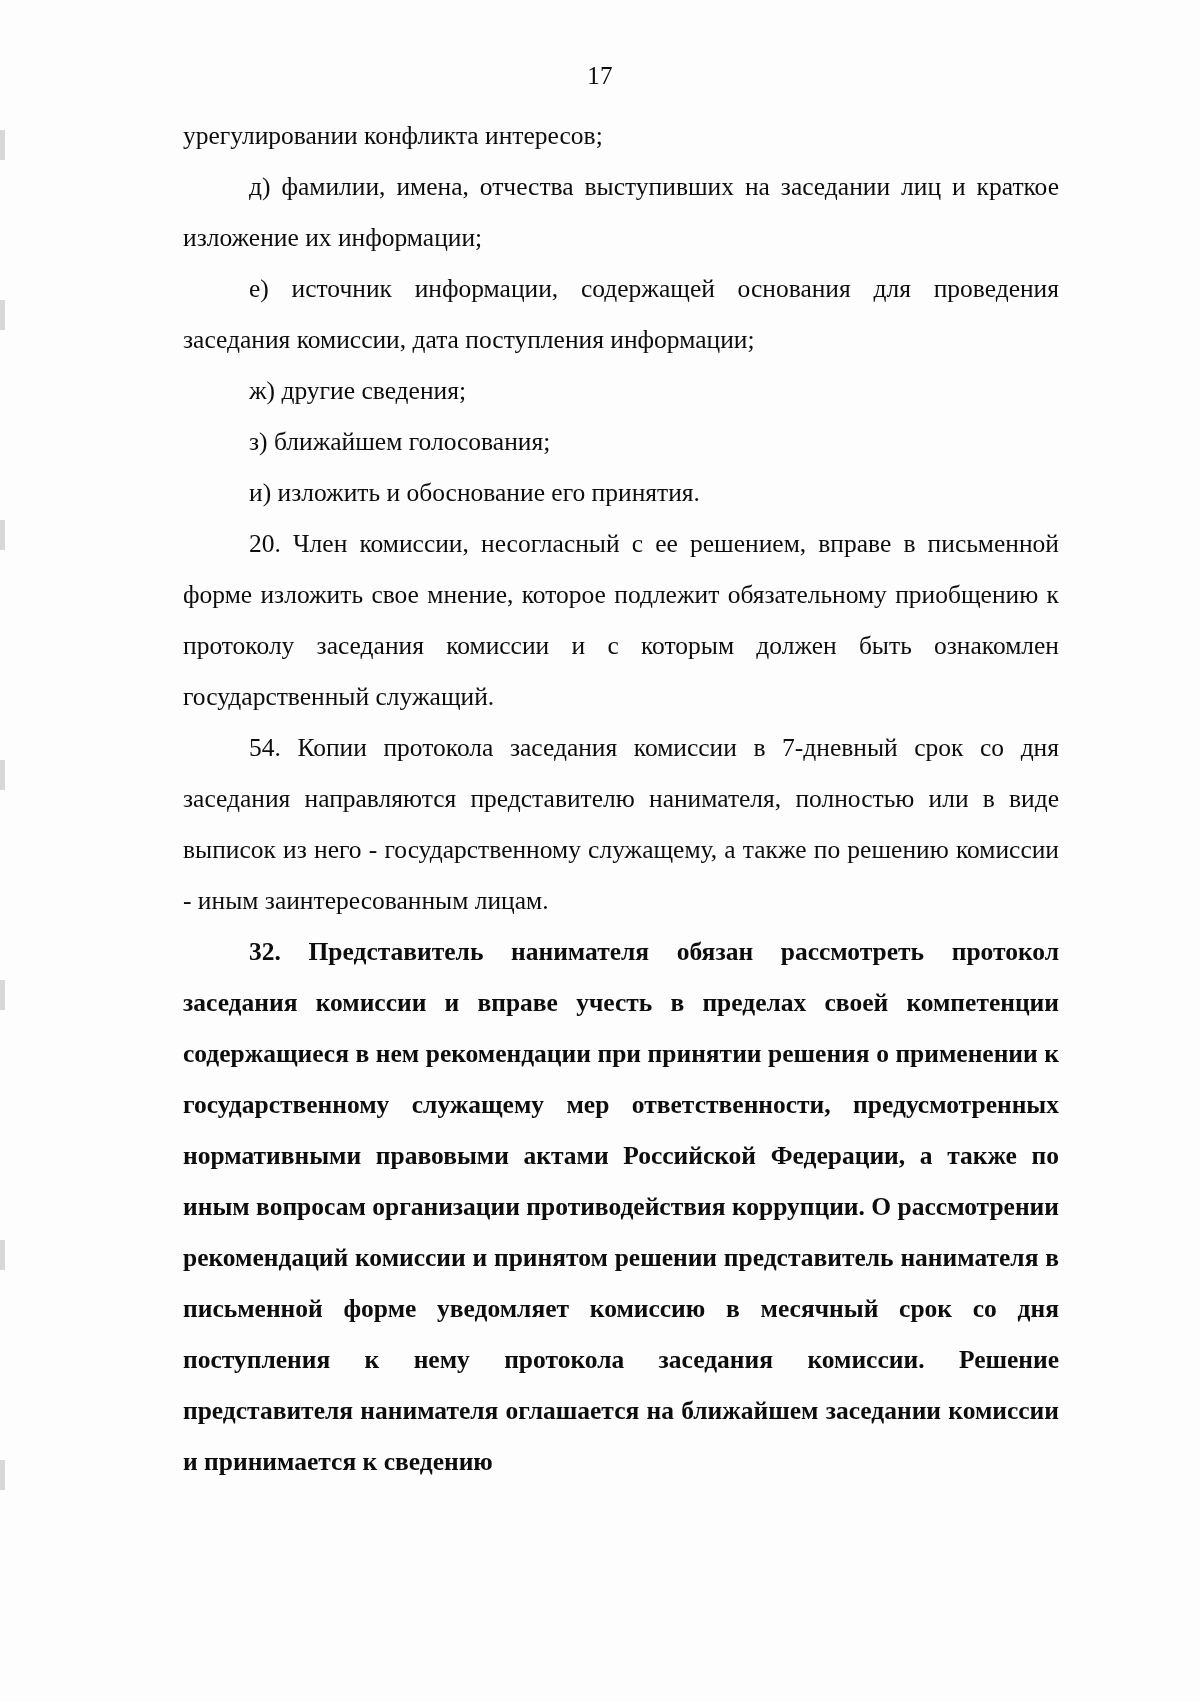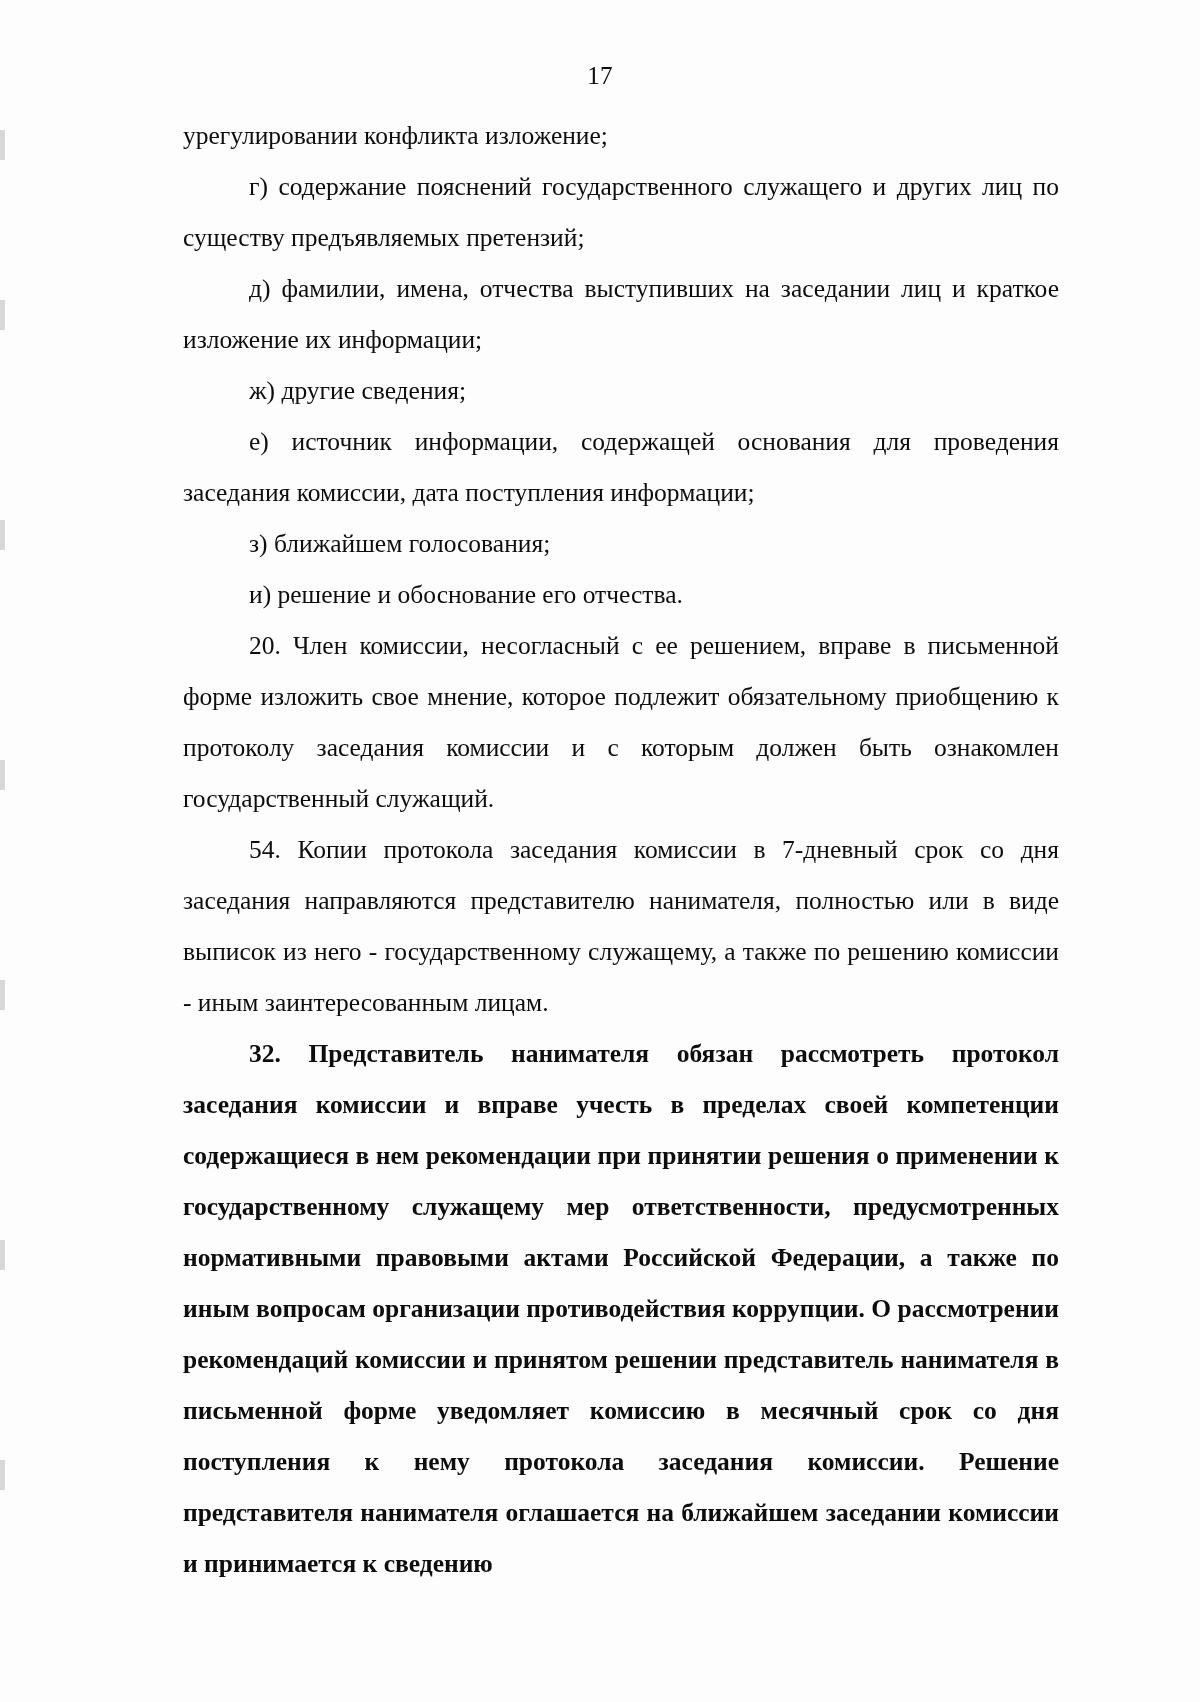--- a/index.html
+++ b/index.html
@@ -88,7 +88,7 @@
   <div class="page-number">17</div>
 
   <div class="content">
-    <p class="para">урегулировании конфликта изложение;</p>
+    <p class="para">урегулировании конфликта интересов;</p>
     <p class="para indent">г) содержание пояснений государственного служащего и других лиц по существу предъявляемых претензий;</p>
     <p class="para indent">д) фамилии, имена, отчества выступивших на заседании лиц и краткое изложение их информации;</p>
     <p class="para indent">ж) другие сведения;</p>

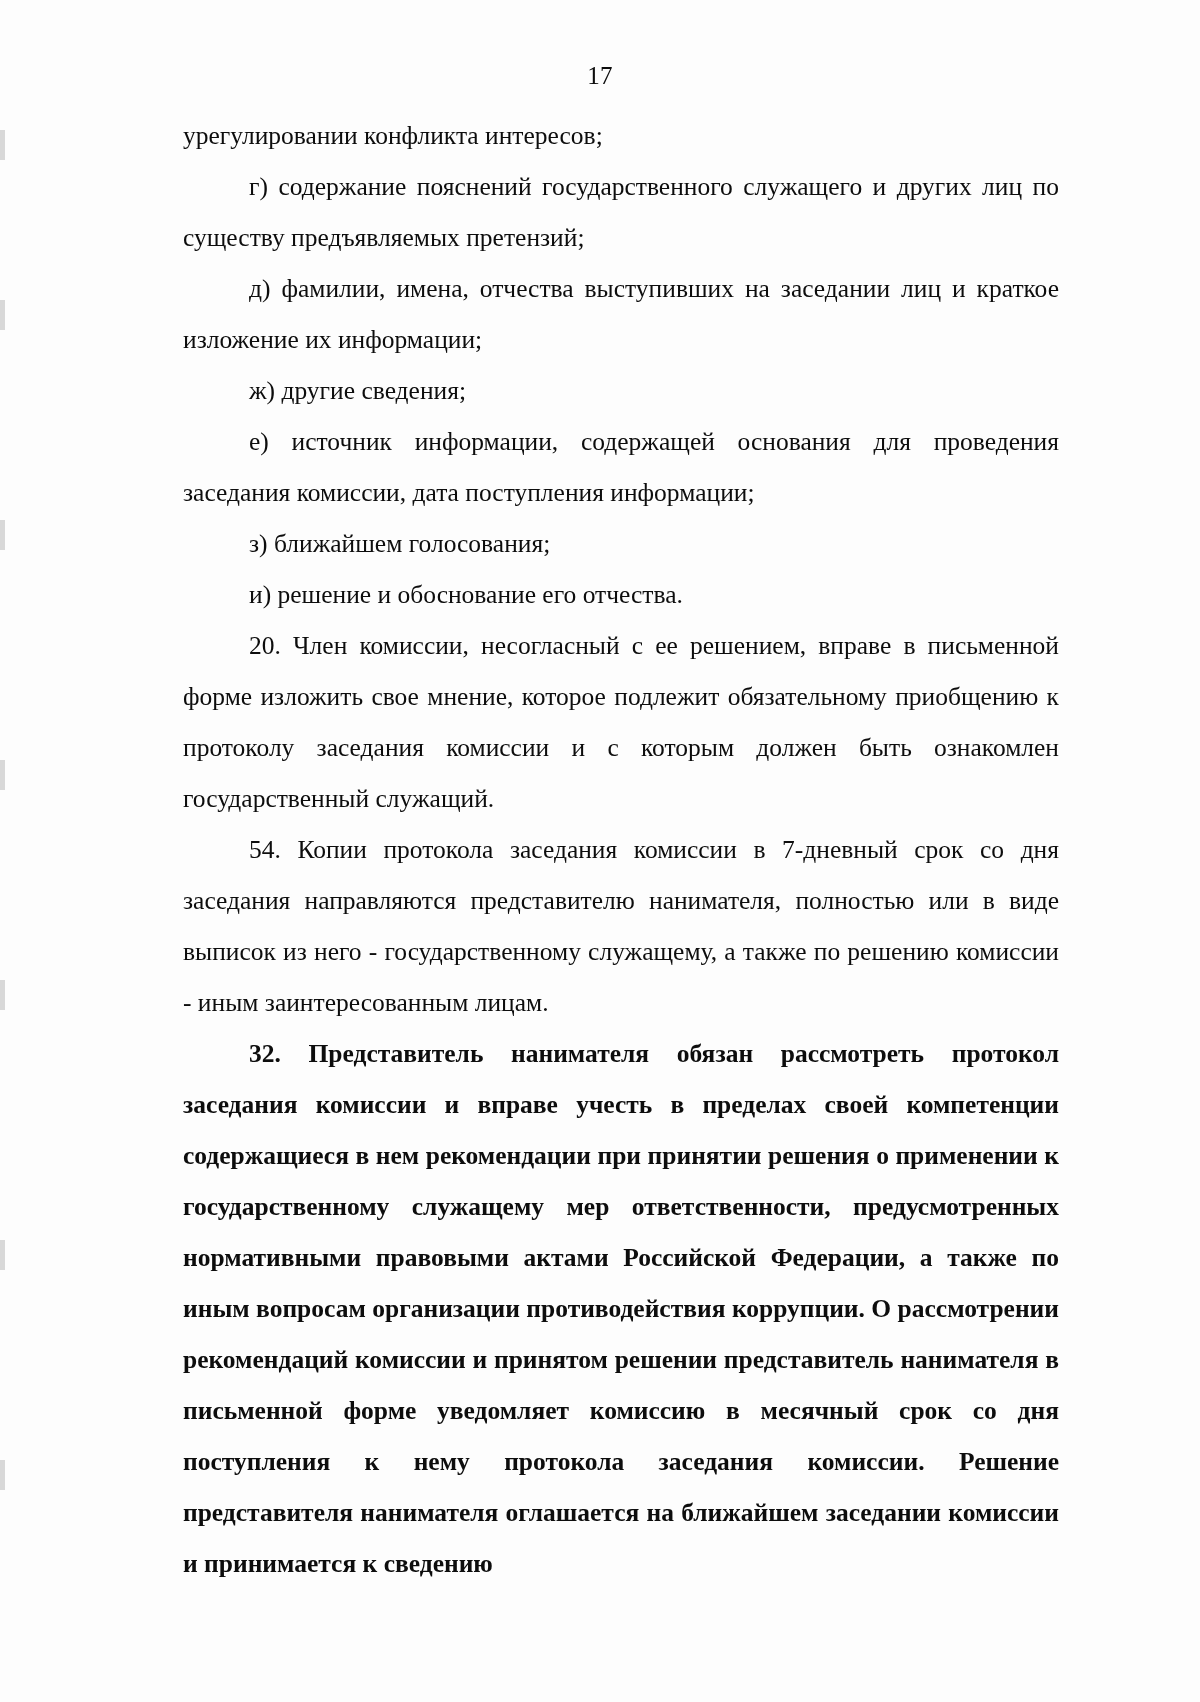--- a/index.html
+++ b/index.html
@@ -89,7 +89,6 @@
 
   <div class="content">
     <p class="para">урегулировании конфликта интересов;</p>
-    <p class="para indent">г) содержание пояснений государственного служащего и других лиц по существу предъявляемых претензий;</p>
     <p class="para indent">д) фамилии, имена, отчества выступивших на заседании лиц и краткое изложение их информации;</p>
     <p class="para indent">ж) другие сведения;</p>
     <p class="para indent">е) источник информации, содержащей основания для проведения заседания комиссии, дата поступления информации;</p>

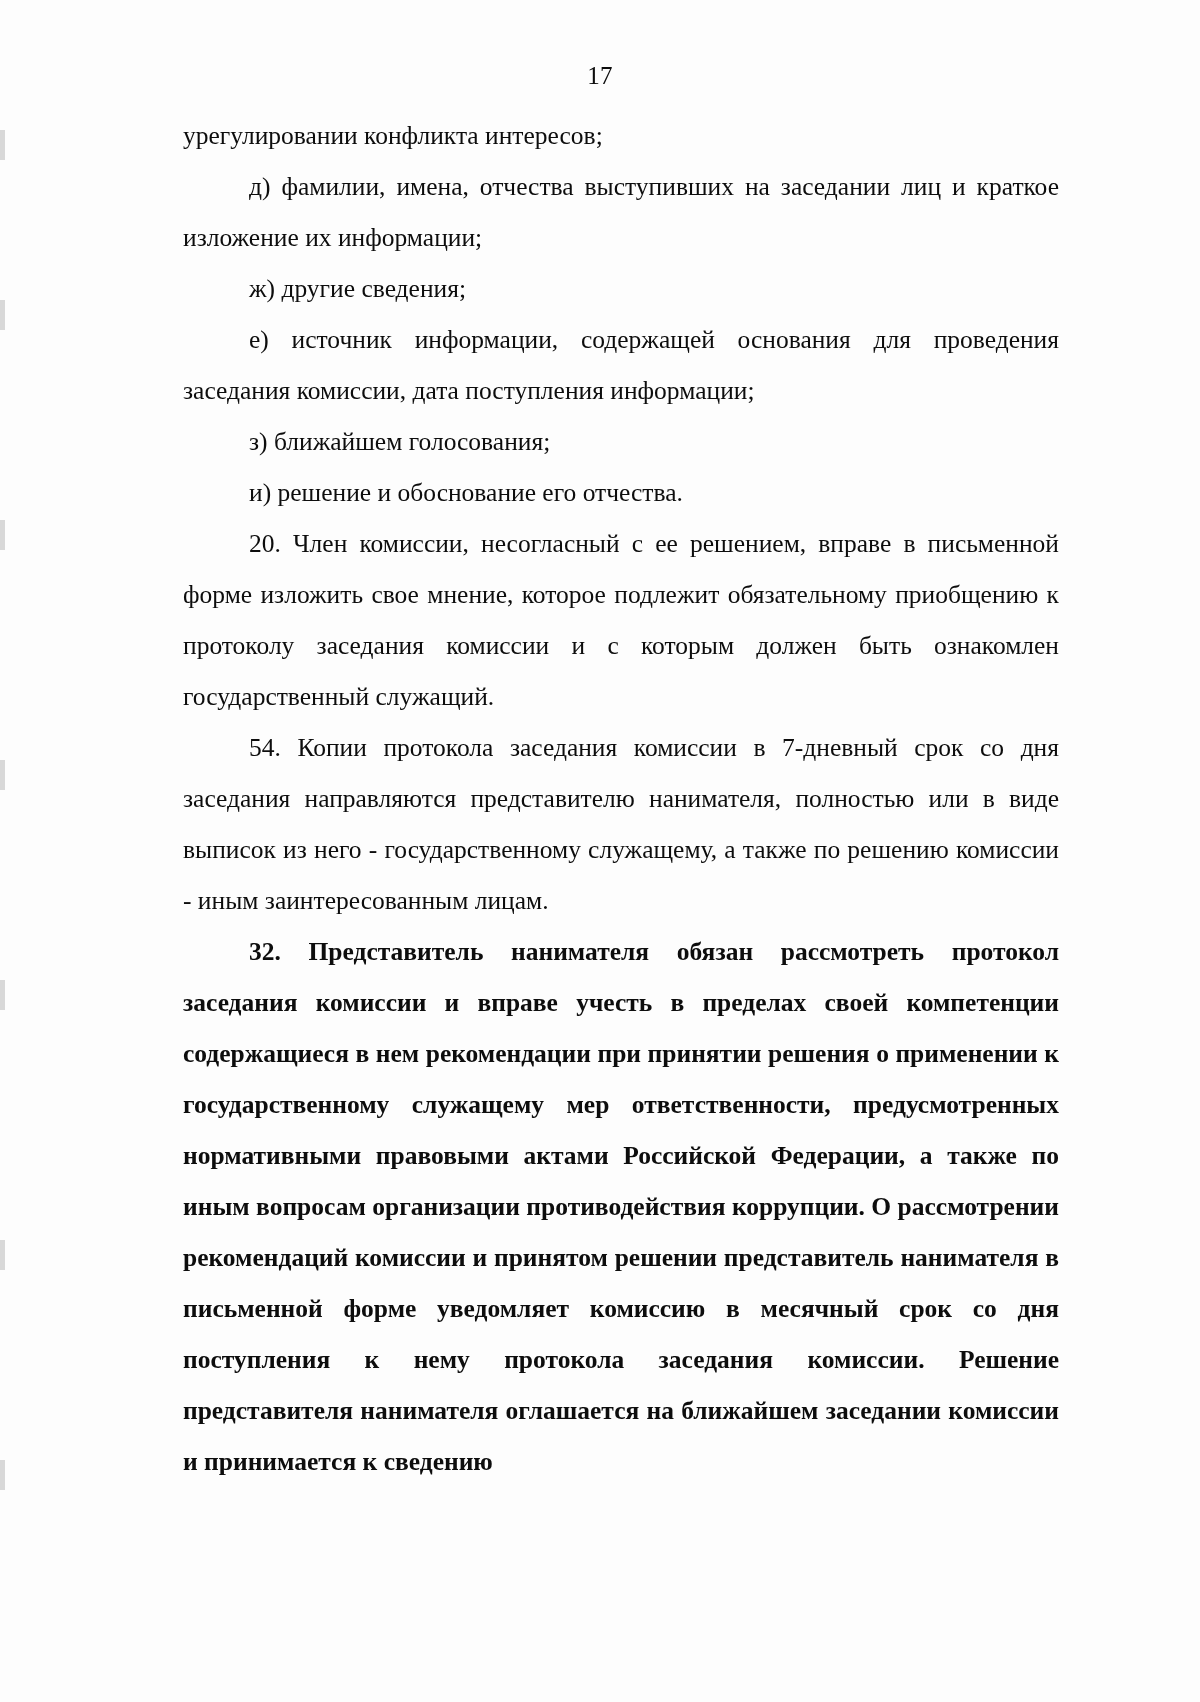--- a/index.html
+++ b/index.html
@@ -90,8 +90,8 @@
   <div class="content">
     <p class="para">урегулировании конфликта интересов;</p>
     <p class="para indent">д) фамилии, имена, отчества выступивших на заседании лиц и краткое изложение их информации;</p>
+    <p class="para indent">е) источник информации, содержащей основания для проведения заседания комиссии, дата поступления информации;</p>
     <p class="para indent">ж) другие сведения;</p>
-    <p class="para indent">е) источник информации, содержащей основания для проведения заседания комиссии, дата поступления информации;</p>
     <p class="para indent">з) ближайшем голосования;</p>
     <p class="para indent">и) решение и обоснование его отчества.</p>
     <p class="para indent">20. Член комиссии, несогласный с ее решением, вправе в письменной форме изложить свое мнение, которое подлежит обязательному приобщению к протоколу заседания комиссии и с которым должен быть ознакомлен государственный служащий.</p>

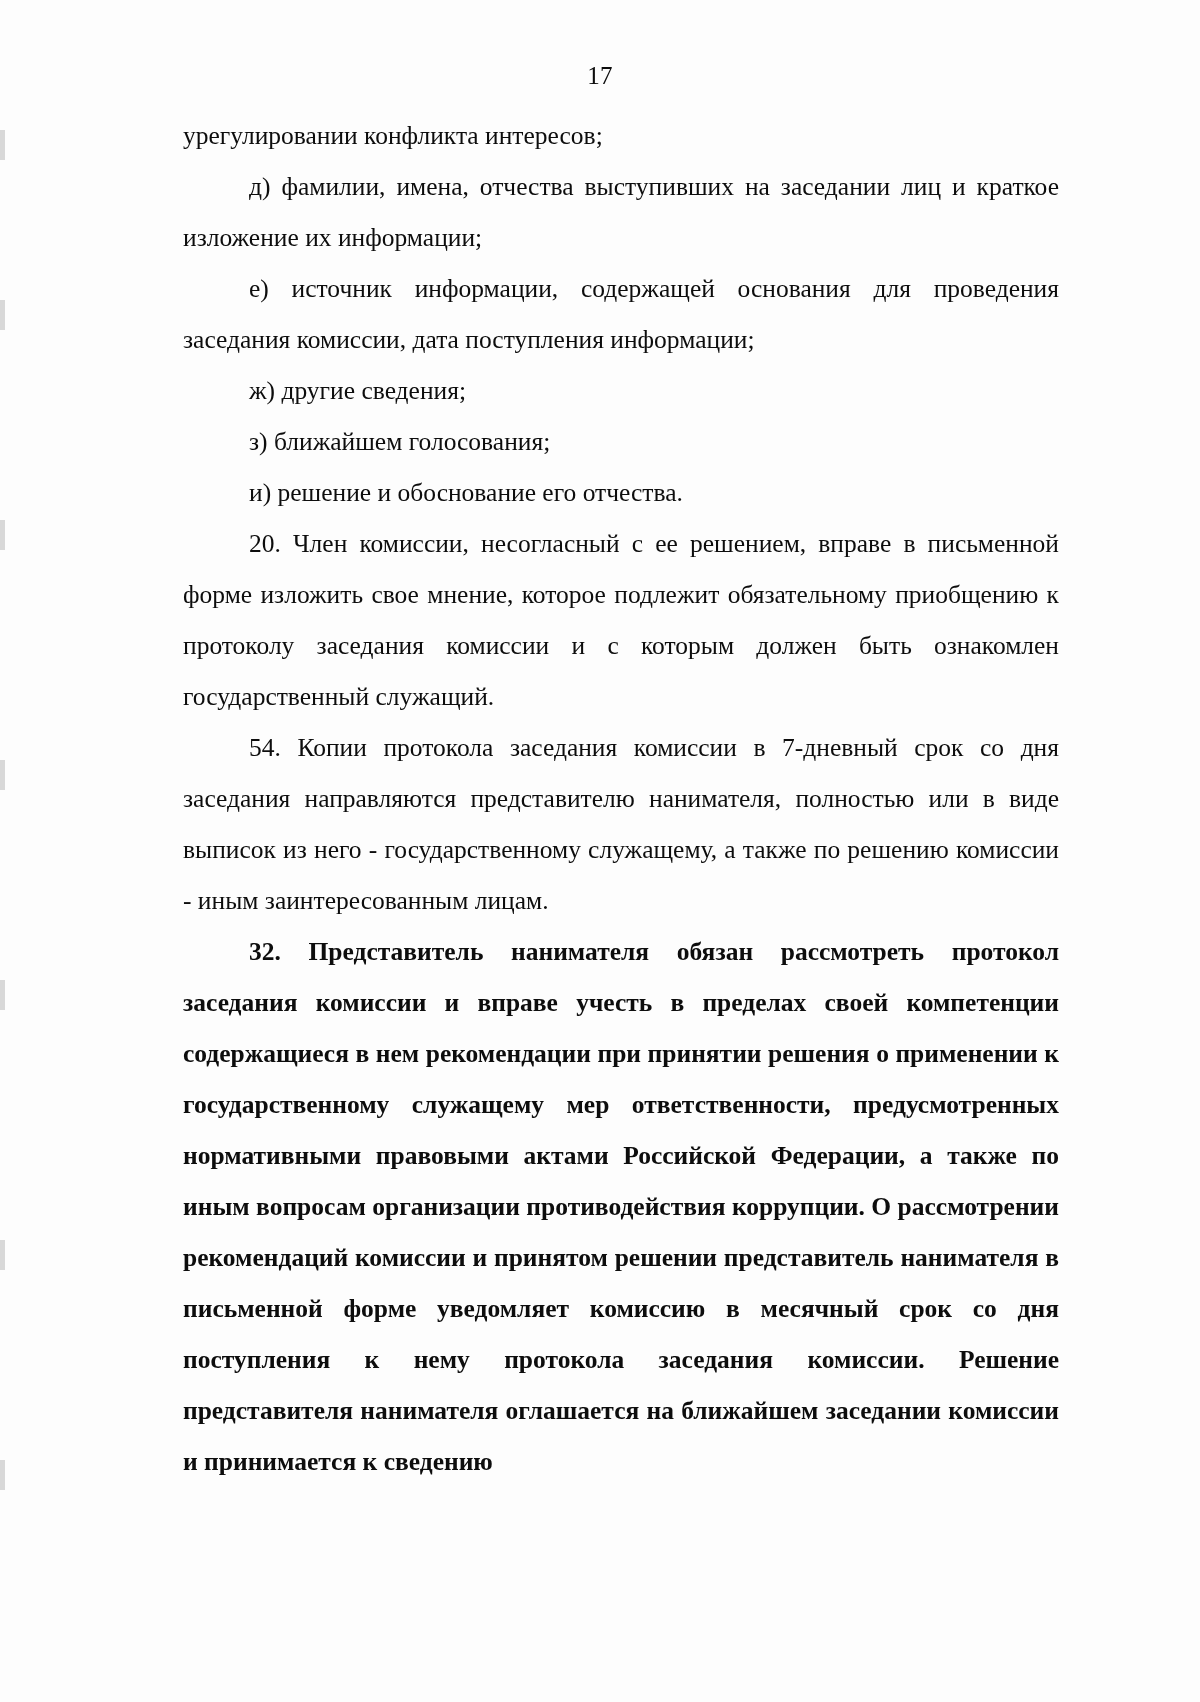--- a/index.html
+++ b/index.html
@@ -93,7 +93,7 @@
     <p class="para indent">е) источник информации, содержащей основания для проведения заседания комиссии, дата поступления информации;</p>
     <p class="para indent">ж) другие сведения;</p>
     <p class="para indent">з) ближайшем голосования;</p>
-    <p class="para indent">и) решение и обоснование его отчества.</p>
+    <p class="para indent">и) изложить и обоснование его принятия.</p>
     <p class="para indent">20. Член комиссии, несогласный с ее решением, вправе в письменной форме изложить свое мнение, которое подлежит обязательному приобщению к протоколу заседания комиссии и с которым должен быть ознакомлен государственный служащий.</p>
     <p class="para indent">54. Копии протокола заседания комиссии в 7-дневный срок со дня заседания направляются представителю нанимателя, полностью или в виде выписок из него - государственному служащему, а также по решению комиссии - иным заинтересованным лицам.</p>
     <p class="para indent">32. Представитель нанимателя обязан рассмотреть протокол заседания комиссии и вправе учесть в пределах своей компетенции содержащиеся в нем рекомендации при принятии решения о применении к государственному служащему мер ответственности, предусмотренных нормативными правовыми актами Российской Федерации, а также по иным вопросам организации противодействия коррупции. О рассмотрении рекомендаций комиссии и принятом решении представитель нанимателя в письменной форме уведомляет комиссию в месячный срок со дня поступления к нему протокола заседания комиссии. Решение представителя нанимателя оглашается на ближайшем заседании комиссии и принимается к сведению</p>

